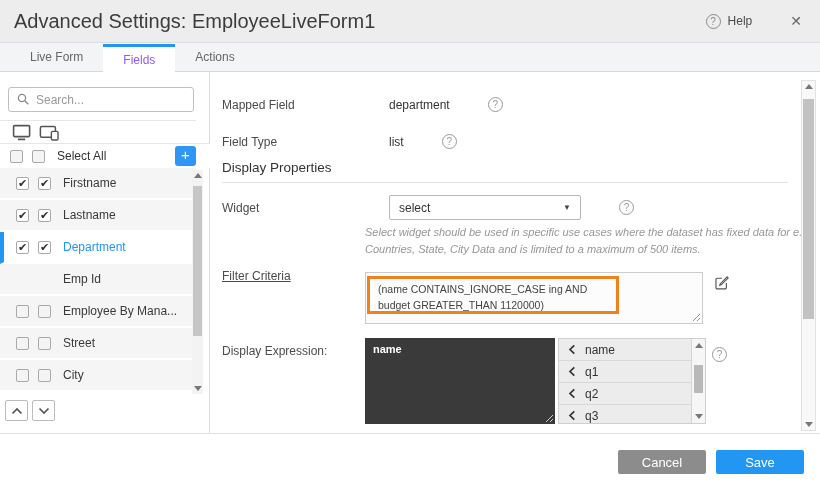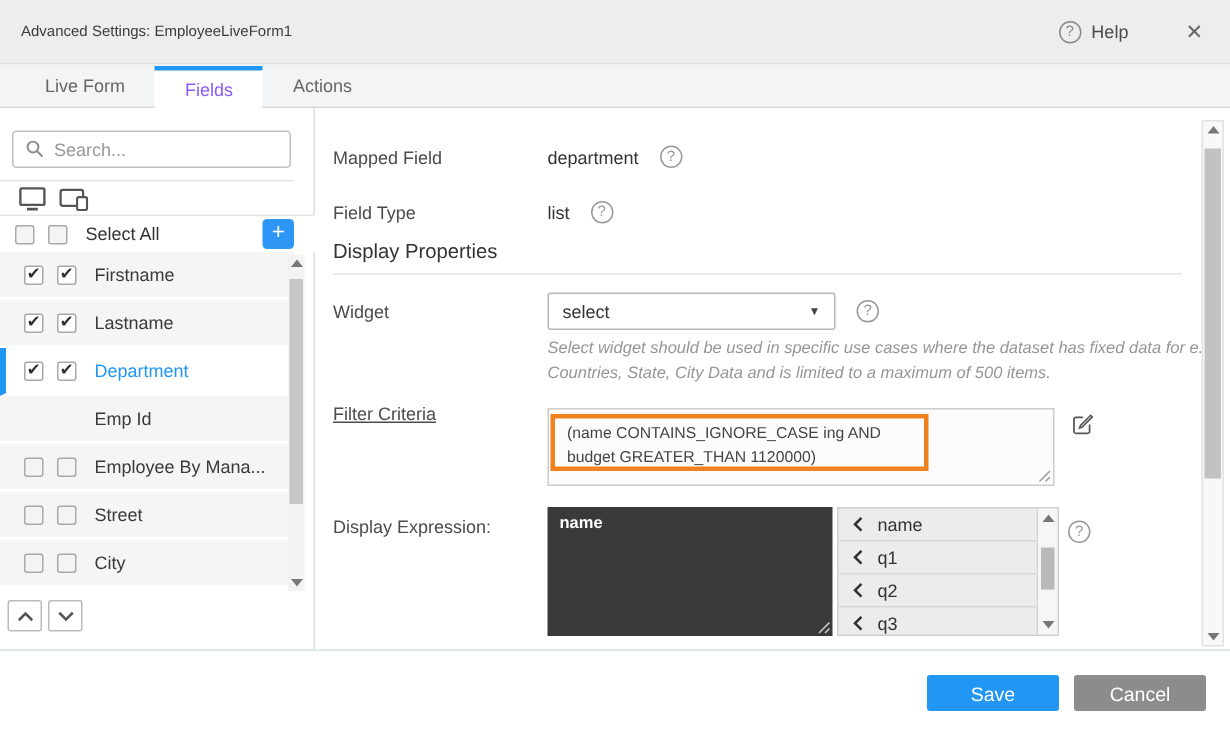--- a/index.html
+++ b/index.html
@@ -10,7 +10,7 @@
   
   .titlebar { height:43px; background:#ededee; border-bottom:1px solid #dcdee2;
               display:flex; align-items:center; padding:0 18px 0 14px; }
-  .title { font-size:10px; color:#3c3c3c; }
+  .title { font-size:20px; color:#3c3c3c; }
   .title-actions { margin-left:auto; display:flex; align-items:center; }
   .help-circle { width:15px; height:15px; border:1px solid #8a8a8a; border-radius:50%;
                  color:#8a8a8a; font-size:10px; line-height:13px; text-align:center; display:inline-block; }

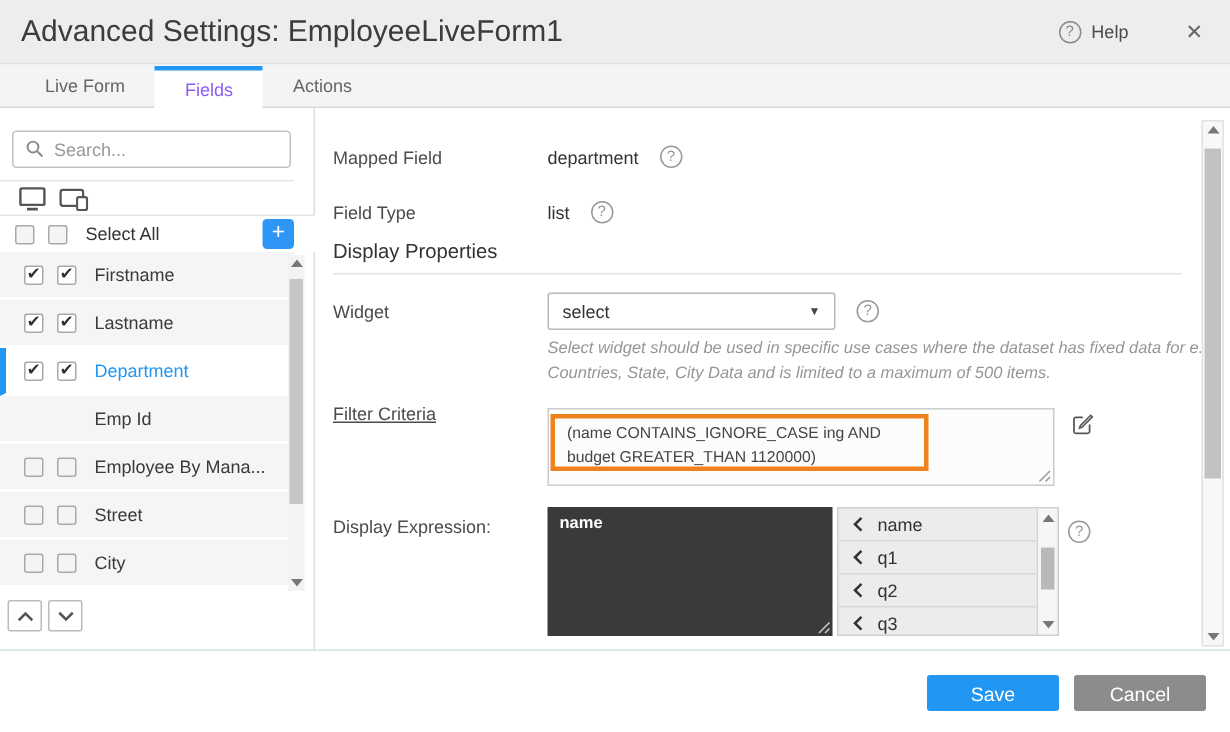--- a/index.html
+++ b/index.html
@@ -72,7 +72,7 @@
 
   
   .main { position:relative; flex:1; background:#fff; }
-  .prow { position:absolute; left:12px; right:30px; display:flex; align-items:center; }
+  .prow { position:absolute; left:12px; right:30px; display:flex; align-items:center;gap:24px; }
   .flabel { width:143px; font-size:12px; color:#4b4b4b; flex:0 0 143px; }
   .fvalue { font-size:12px; color:#333; }
   .help-sm { width:15px; height:15px; border:1px solid #999; border-radius:50%;

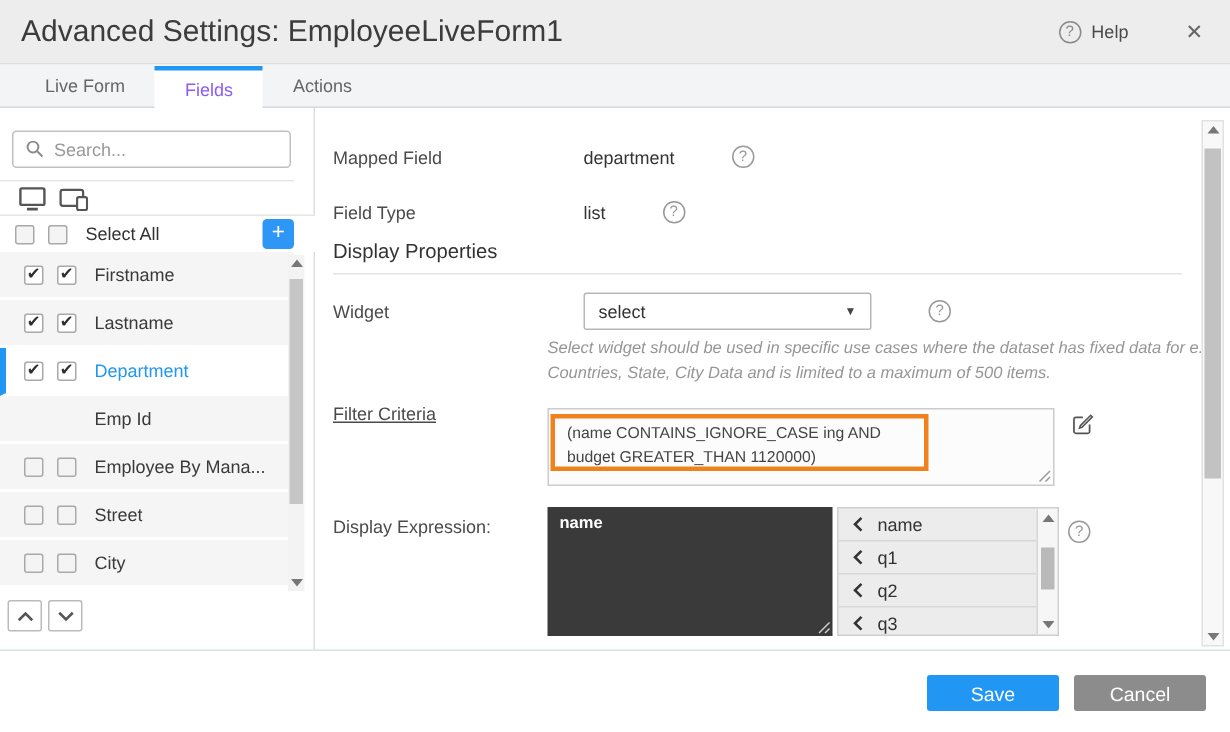--- a/index.html
+++ b/index.html
@@ -355,8 +355,8 @@
   </div>
 
   <div class="footer">
+    <button class="btn btn-cancel">Cancel</button>
     <button class="btn btn-save">Save</button>
-    <button class="btn btn-cancel">Cancel</button>
   </div>
 </div>
 

